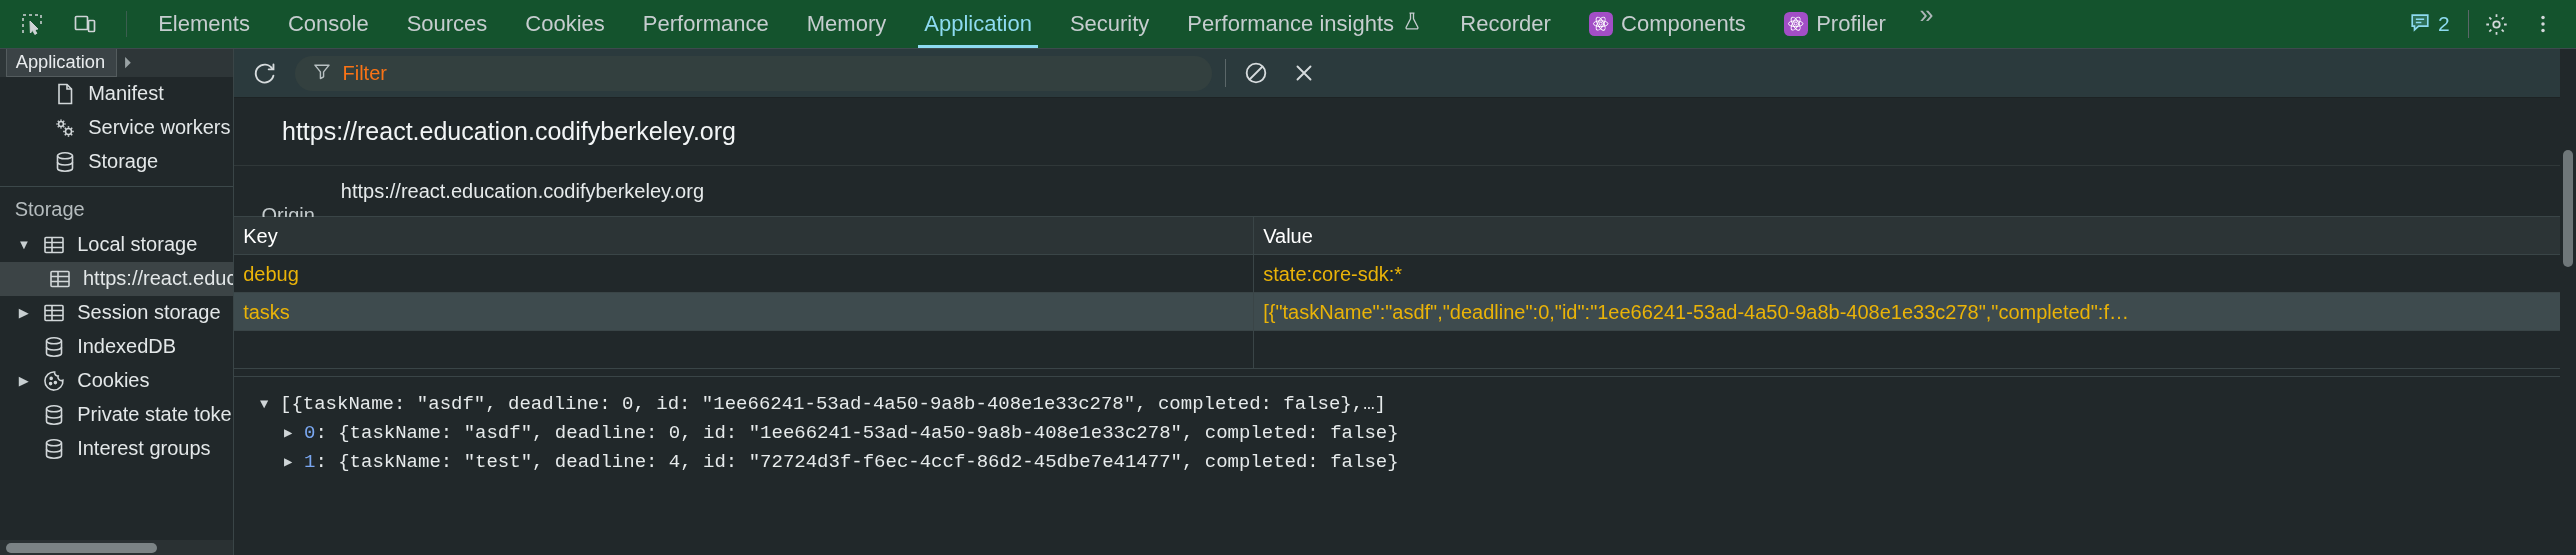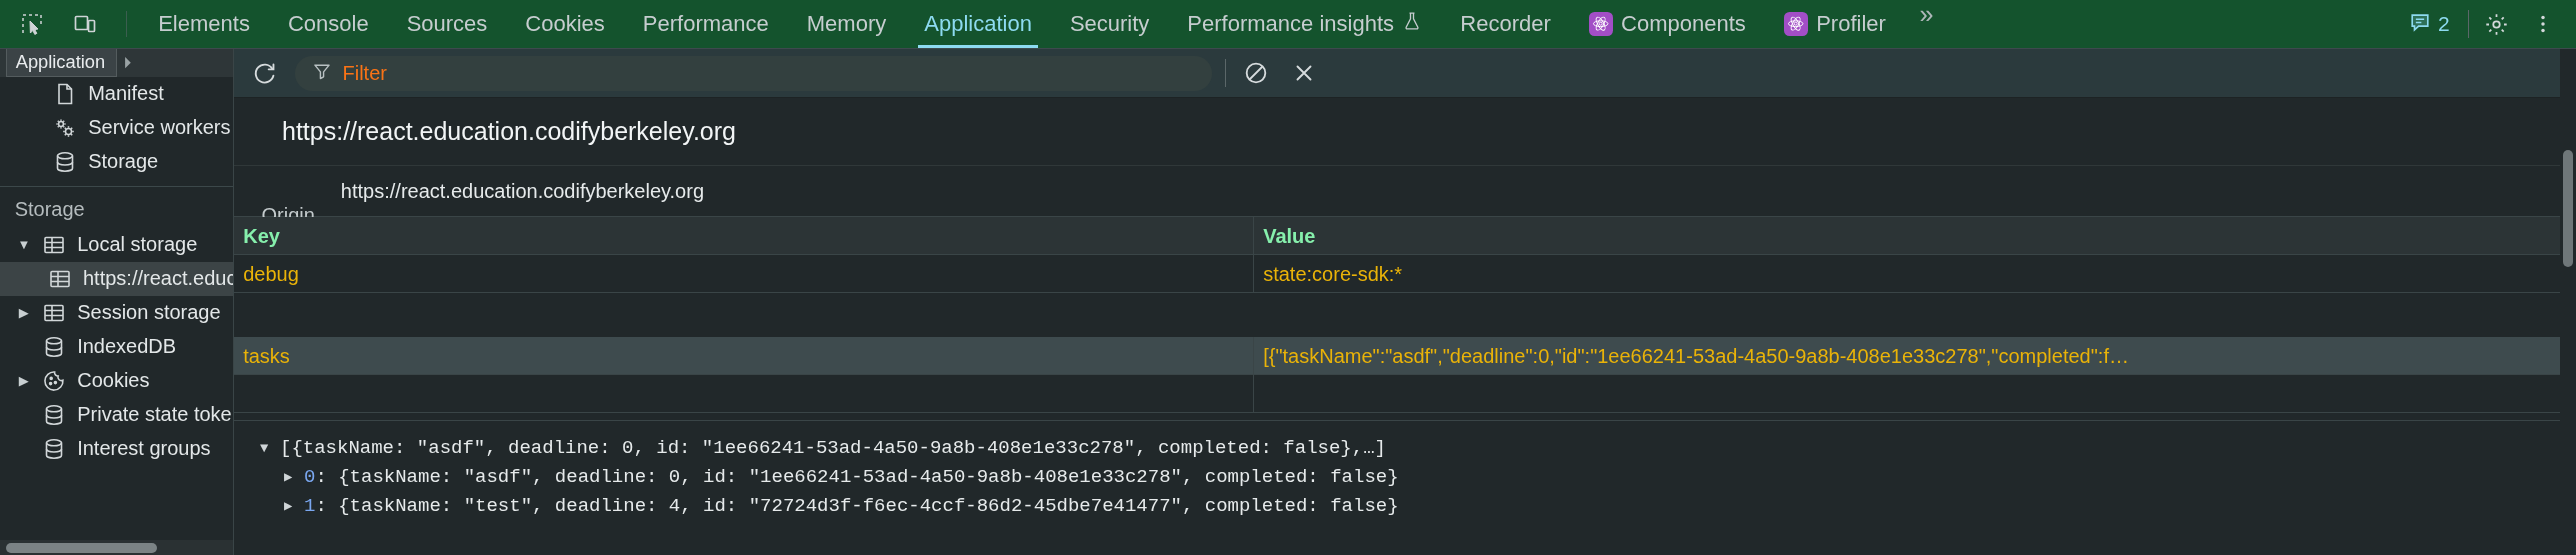--- a/index.html
+++ b/index.html
@@ -190,7 +190,7 @@
     color: #eab308;
     align-items: center;
   }
-  .grid-row.header { background: #2c3436; color: #86efac; font-weight: bold; }
+  .grid-row.header { background: #2c3436; color: #ffffff; }
   .grid-row.selected { background: #3e4b4e; margin-top: 44px; }
   .grid-row.blank { border-bottom: 0.9px solid #3a4547; }
   .cell-key {

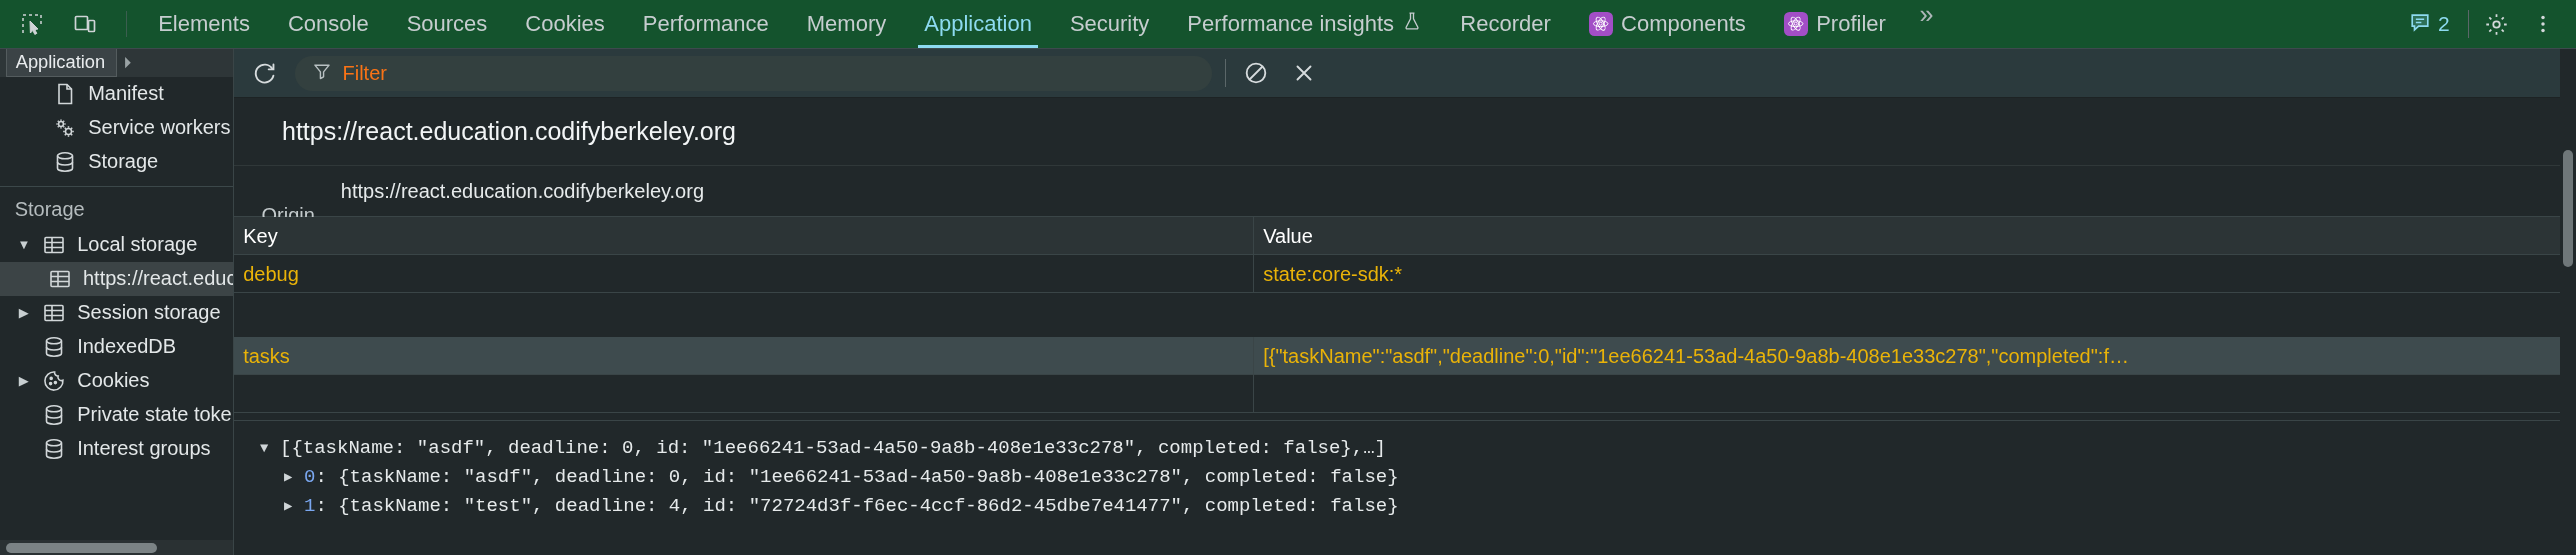--- a/index.html
+++ b/index.html
@@ -191,7 +191,7 @@
     align-items: center;
   }
   .grid-row.header { background: #2c3436; color: #ffffff; }
-  .grid-row.selected { background: #3e4b4e; margin-top: 44px; }
+  .grid-row.selected { background: #3e4b4e; }
   .grid-row.blank { border-bottom: 0.9px solid #3a4547; }
   .cell-key {
     width: 1020px; flex: none;

